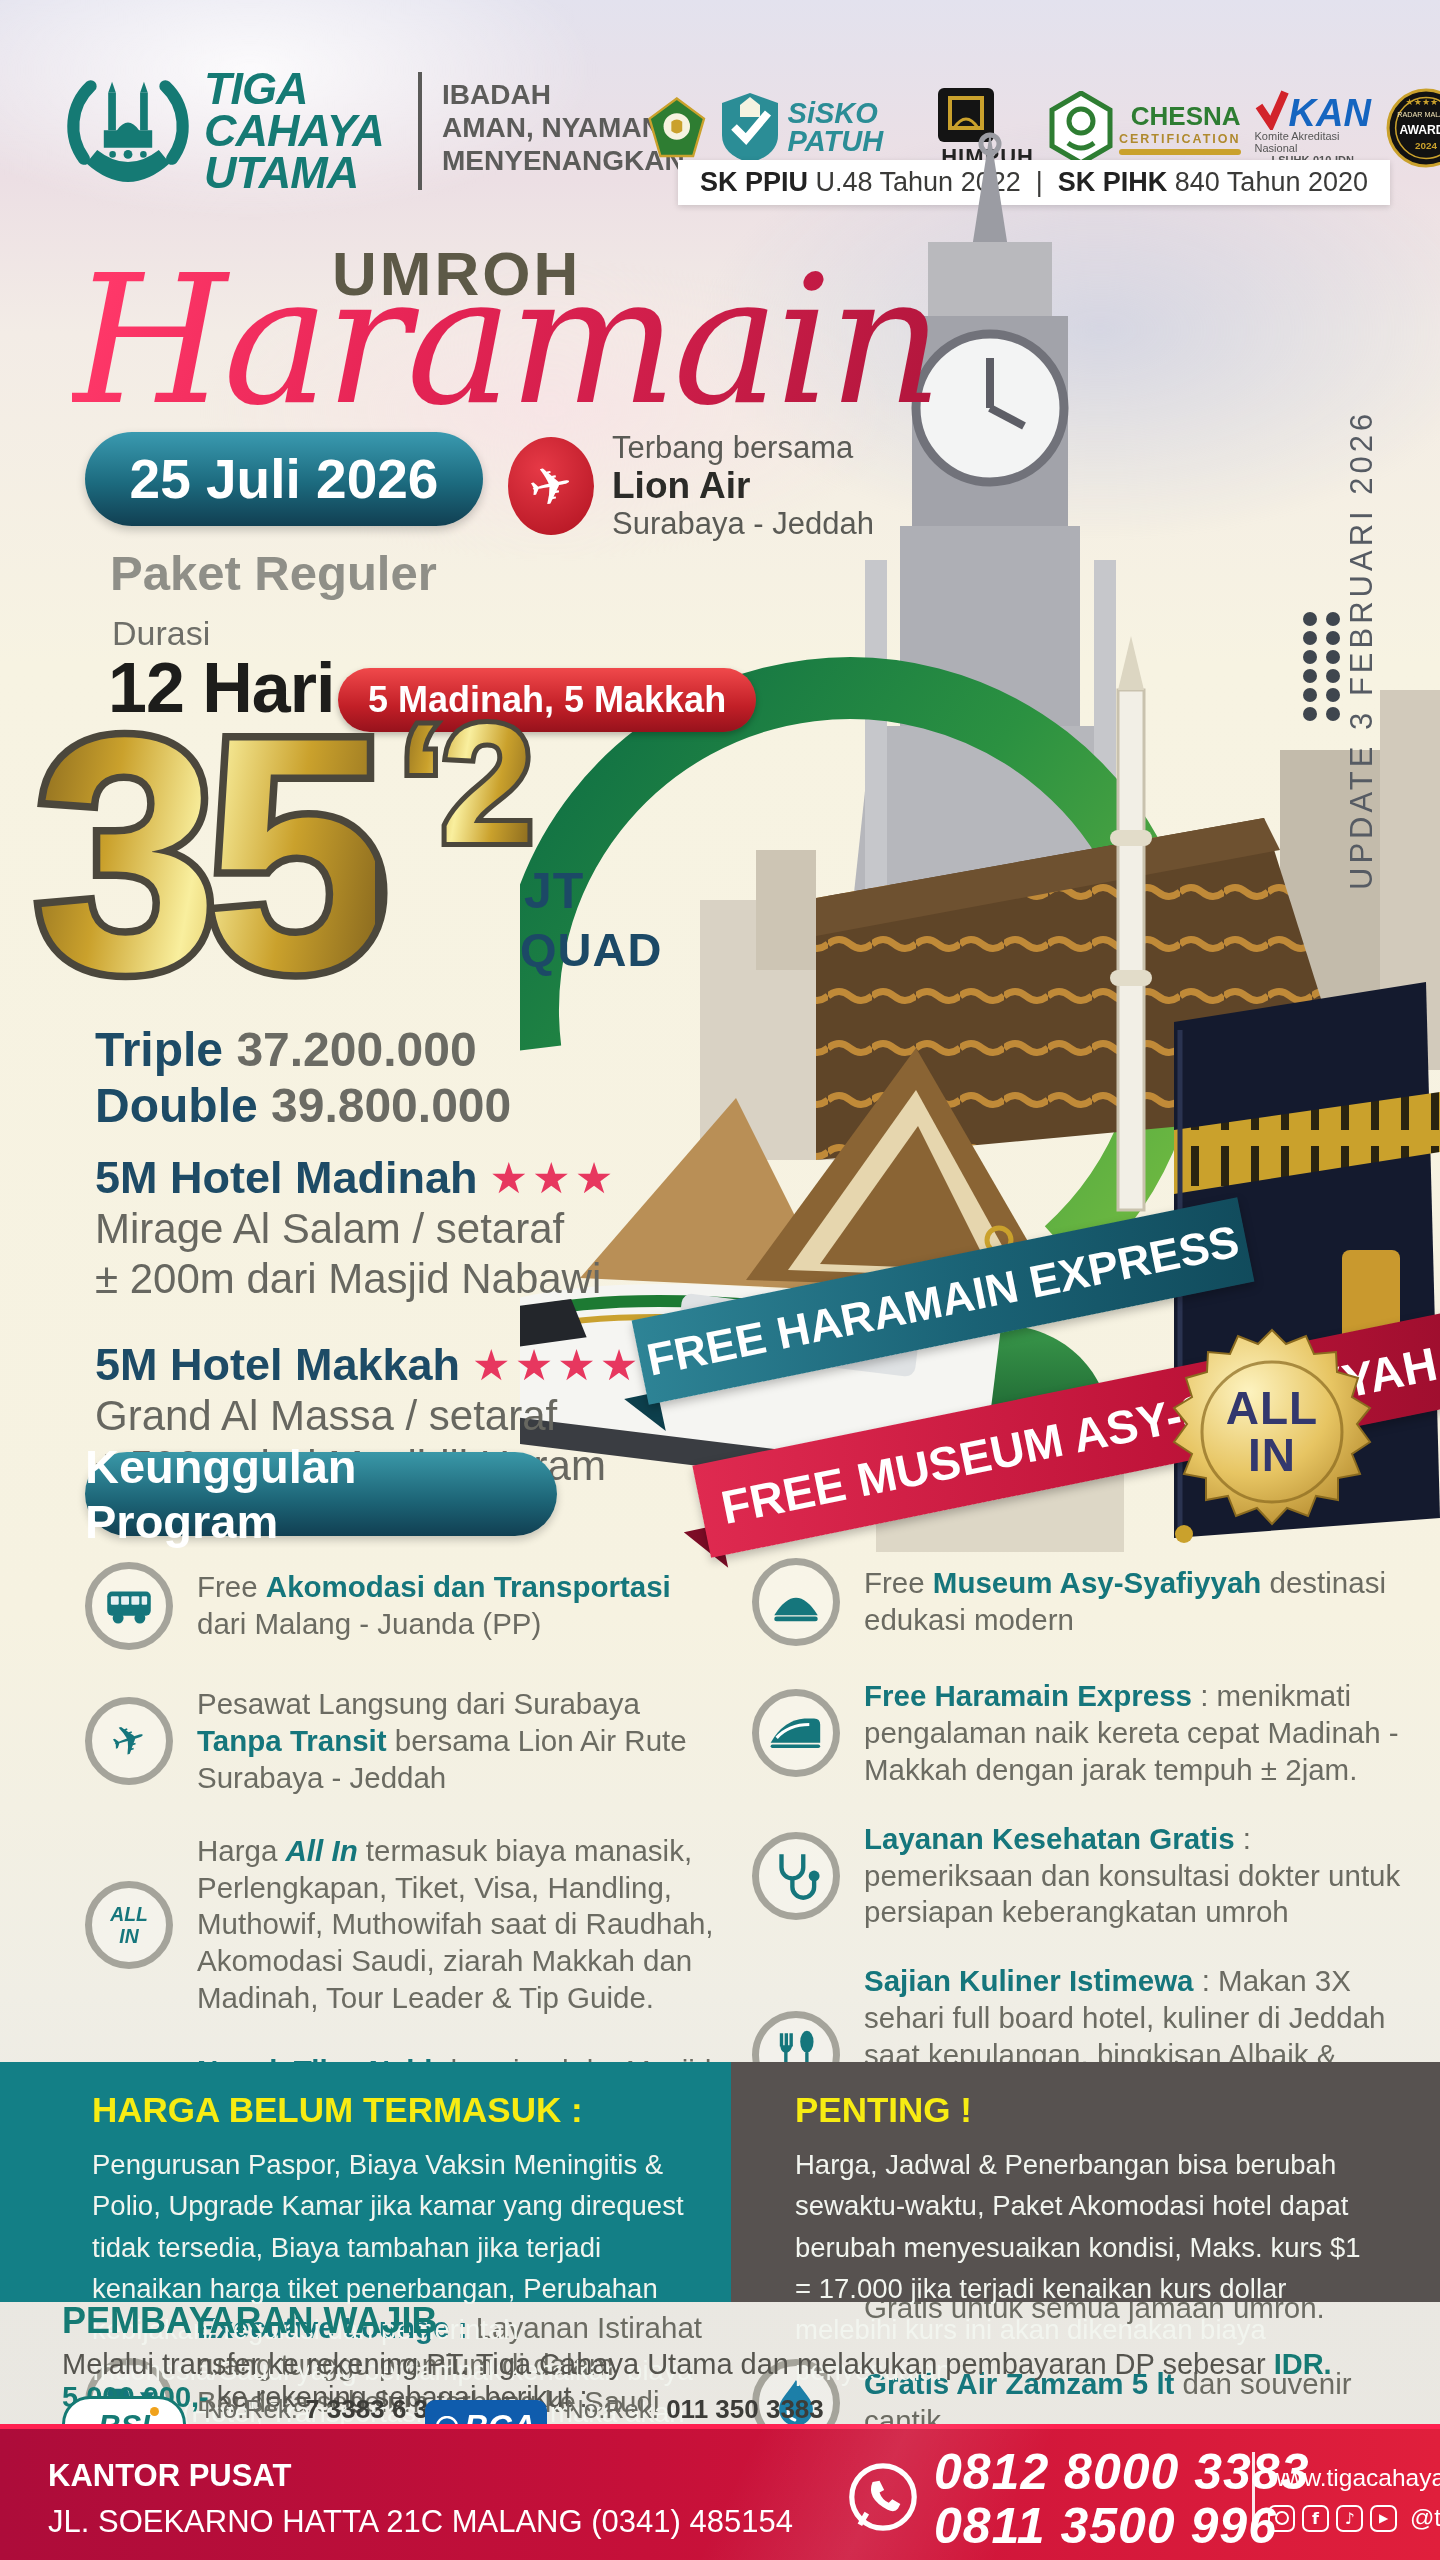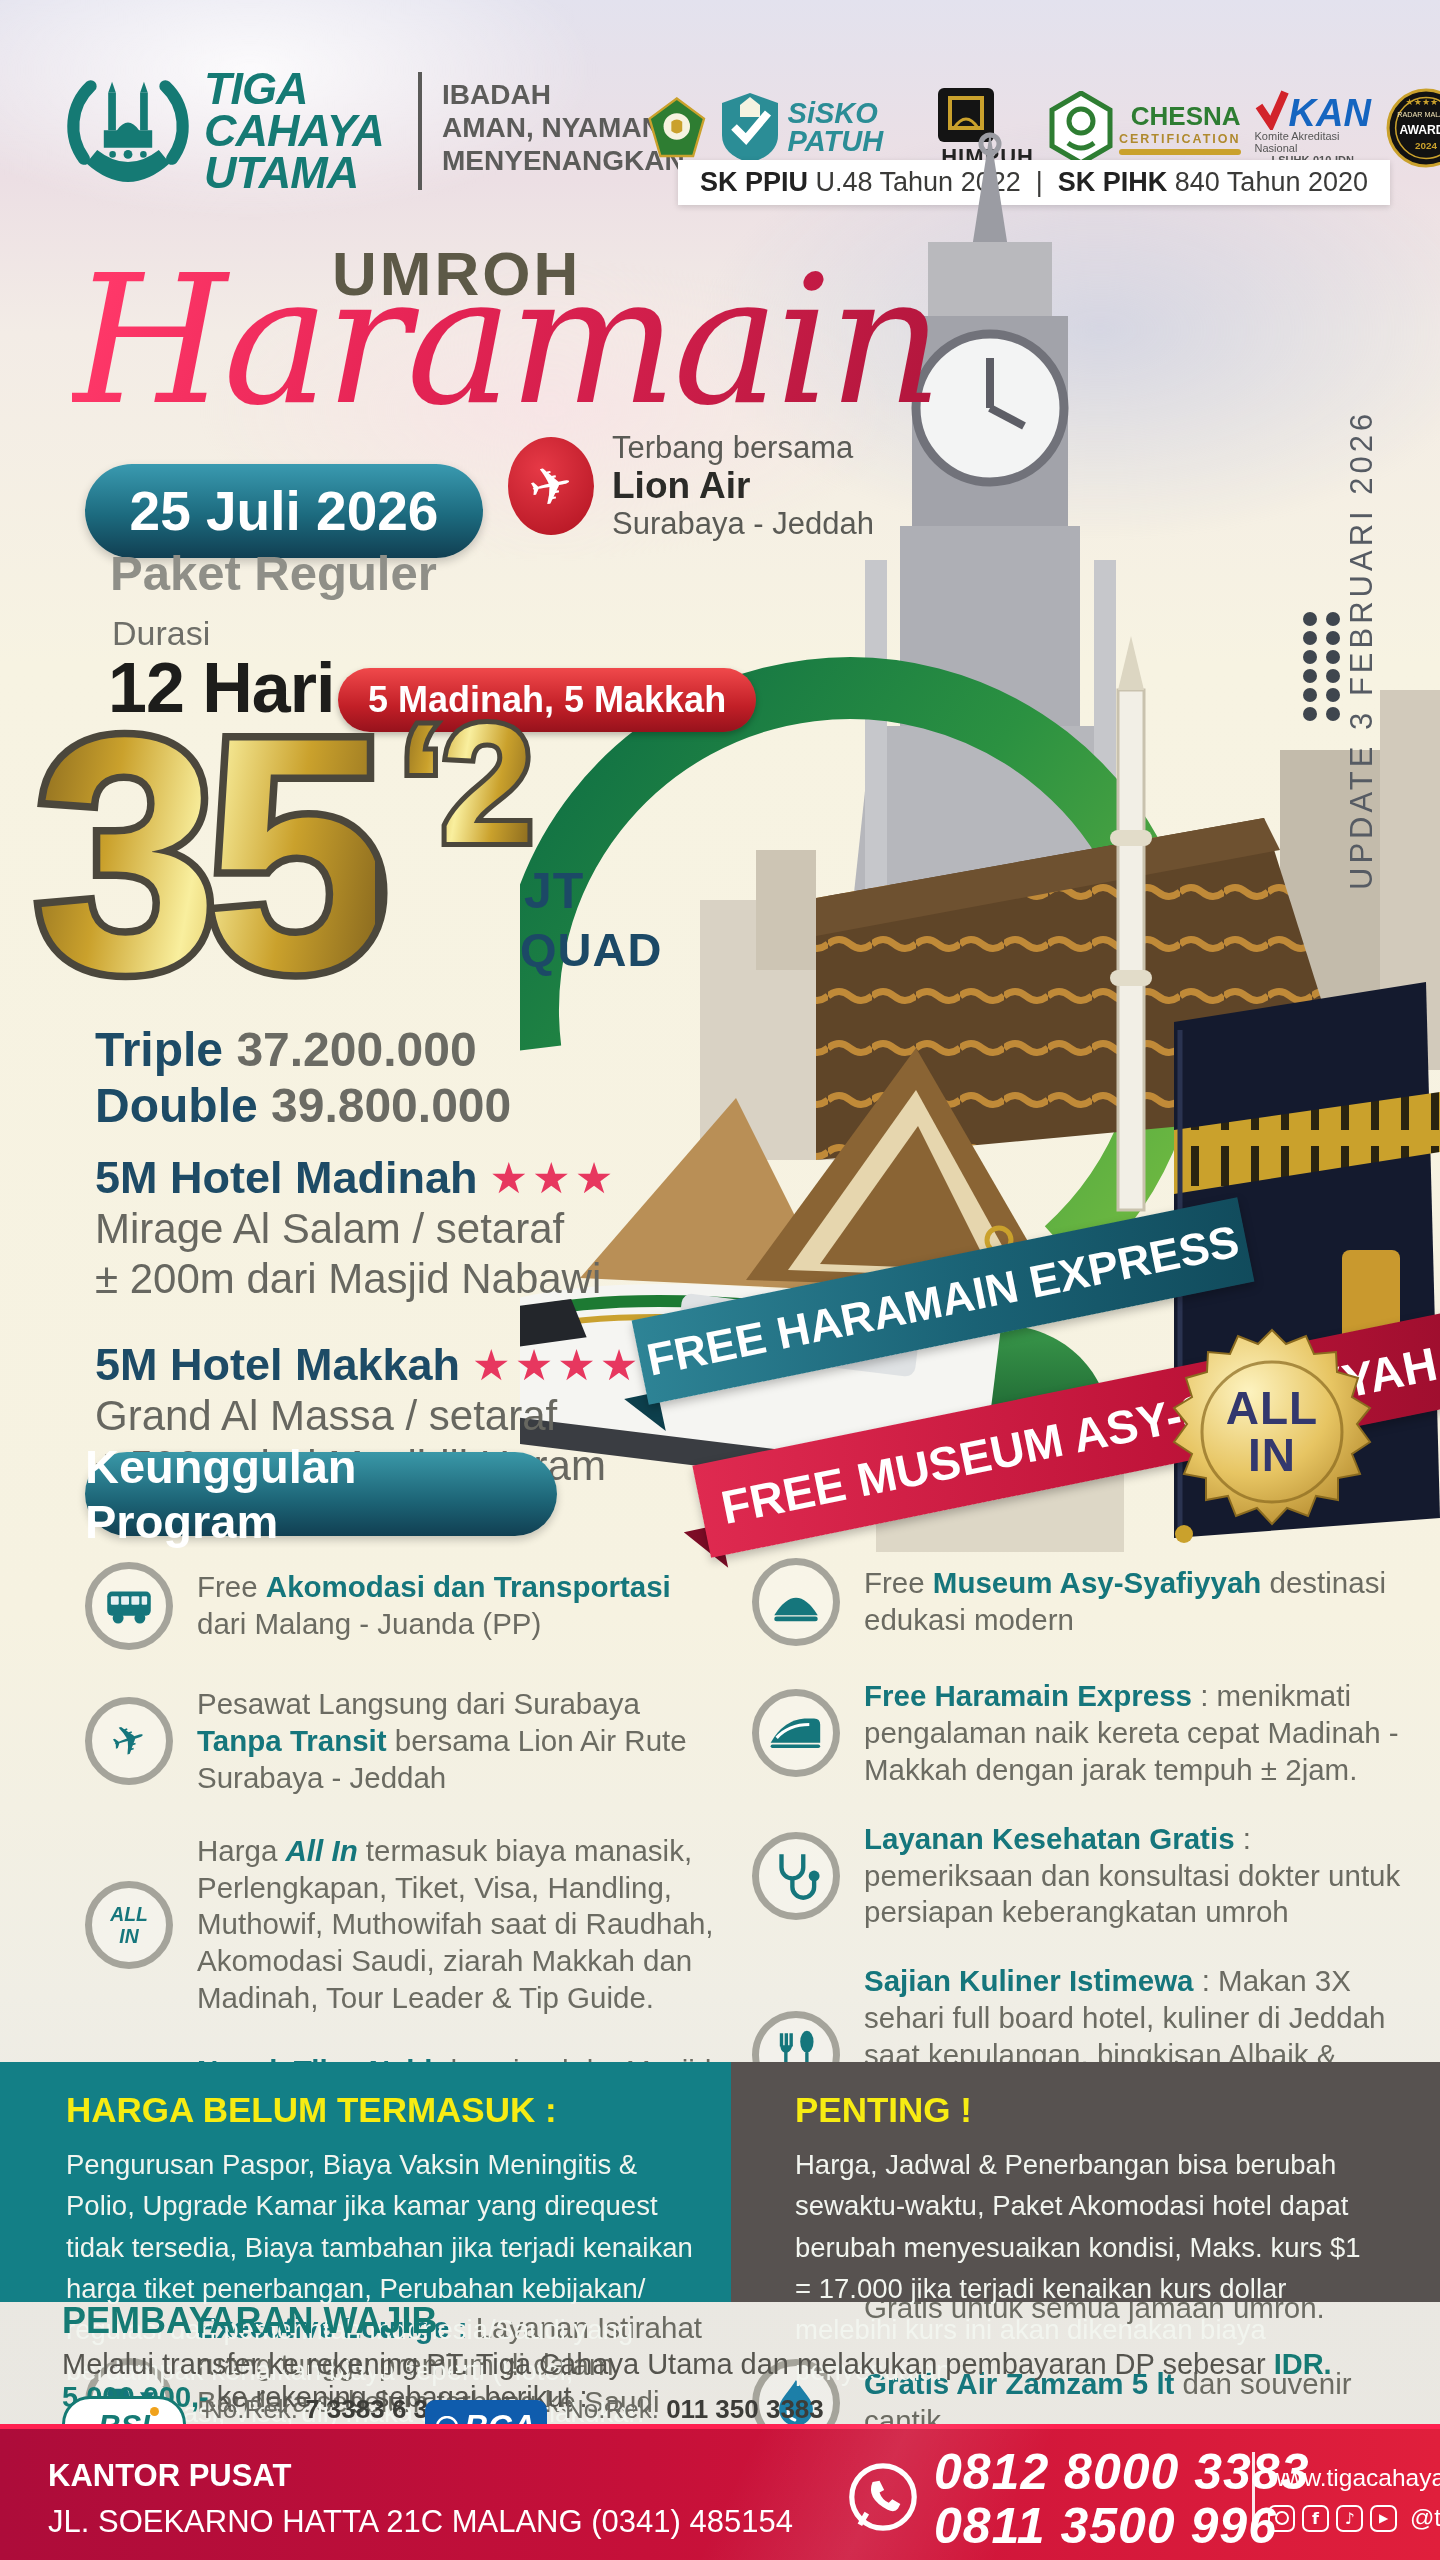--- a/index.html
+++ b/index.html
@@ -24,7 +24,7 @@
   }
   .date-pill{left:85px;top:432px;width:398px;height:94px;border-radius:47px;
     background:linear-gradient(180deg,#3a9ab0 0%,#1c6a7e 55%,#113f52 100%);
-    display:flex;align-items:center;justify-content:center;color:#fff;font-size:55px;font-weight:800;box-shadow:0 4px 10px rgba(0,0,0,.2);margin-top:32px;}
+    display:flex;align-items:center;justify-content:center;color:#fff;font-size:55px;font-weight:800;box-shadow:0 4px 10px rgba(0,0,0,.2);}
   .plane-oval{left:508px;top:437px;width:86px;height:98px;border-radius:50%;background:radial-gradient(circle at 38% 32%,#e63946,#b01220);display:flex;align-items:center;justify-content:center;}
   .plane-oval span{color:#fff;font-size:52px;transform:rotate(-12deg);font-family:"DejaVu Sans",sans-serif;}
   .flight-pre,.flight-route{font-size:31px;color:#5a5a55;line-height:1.15;}

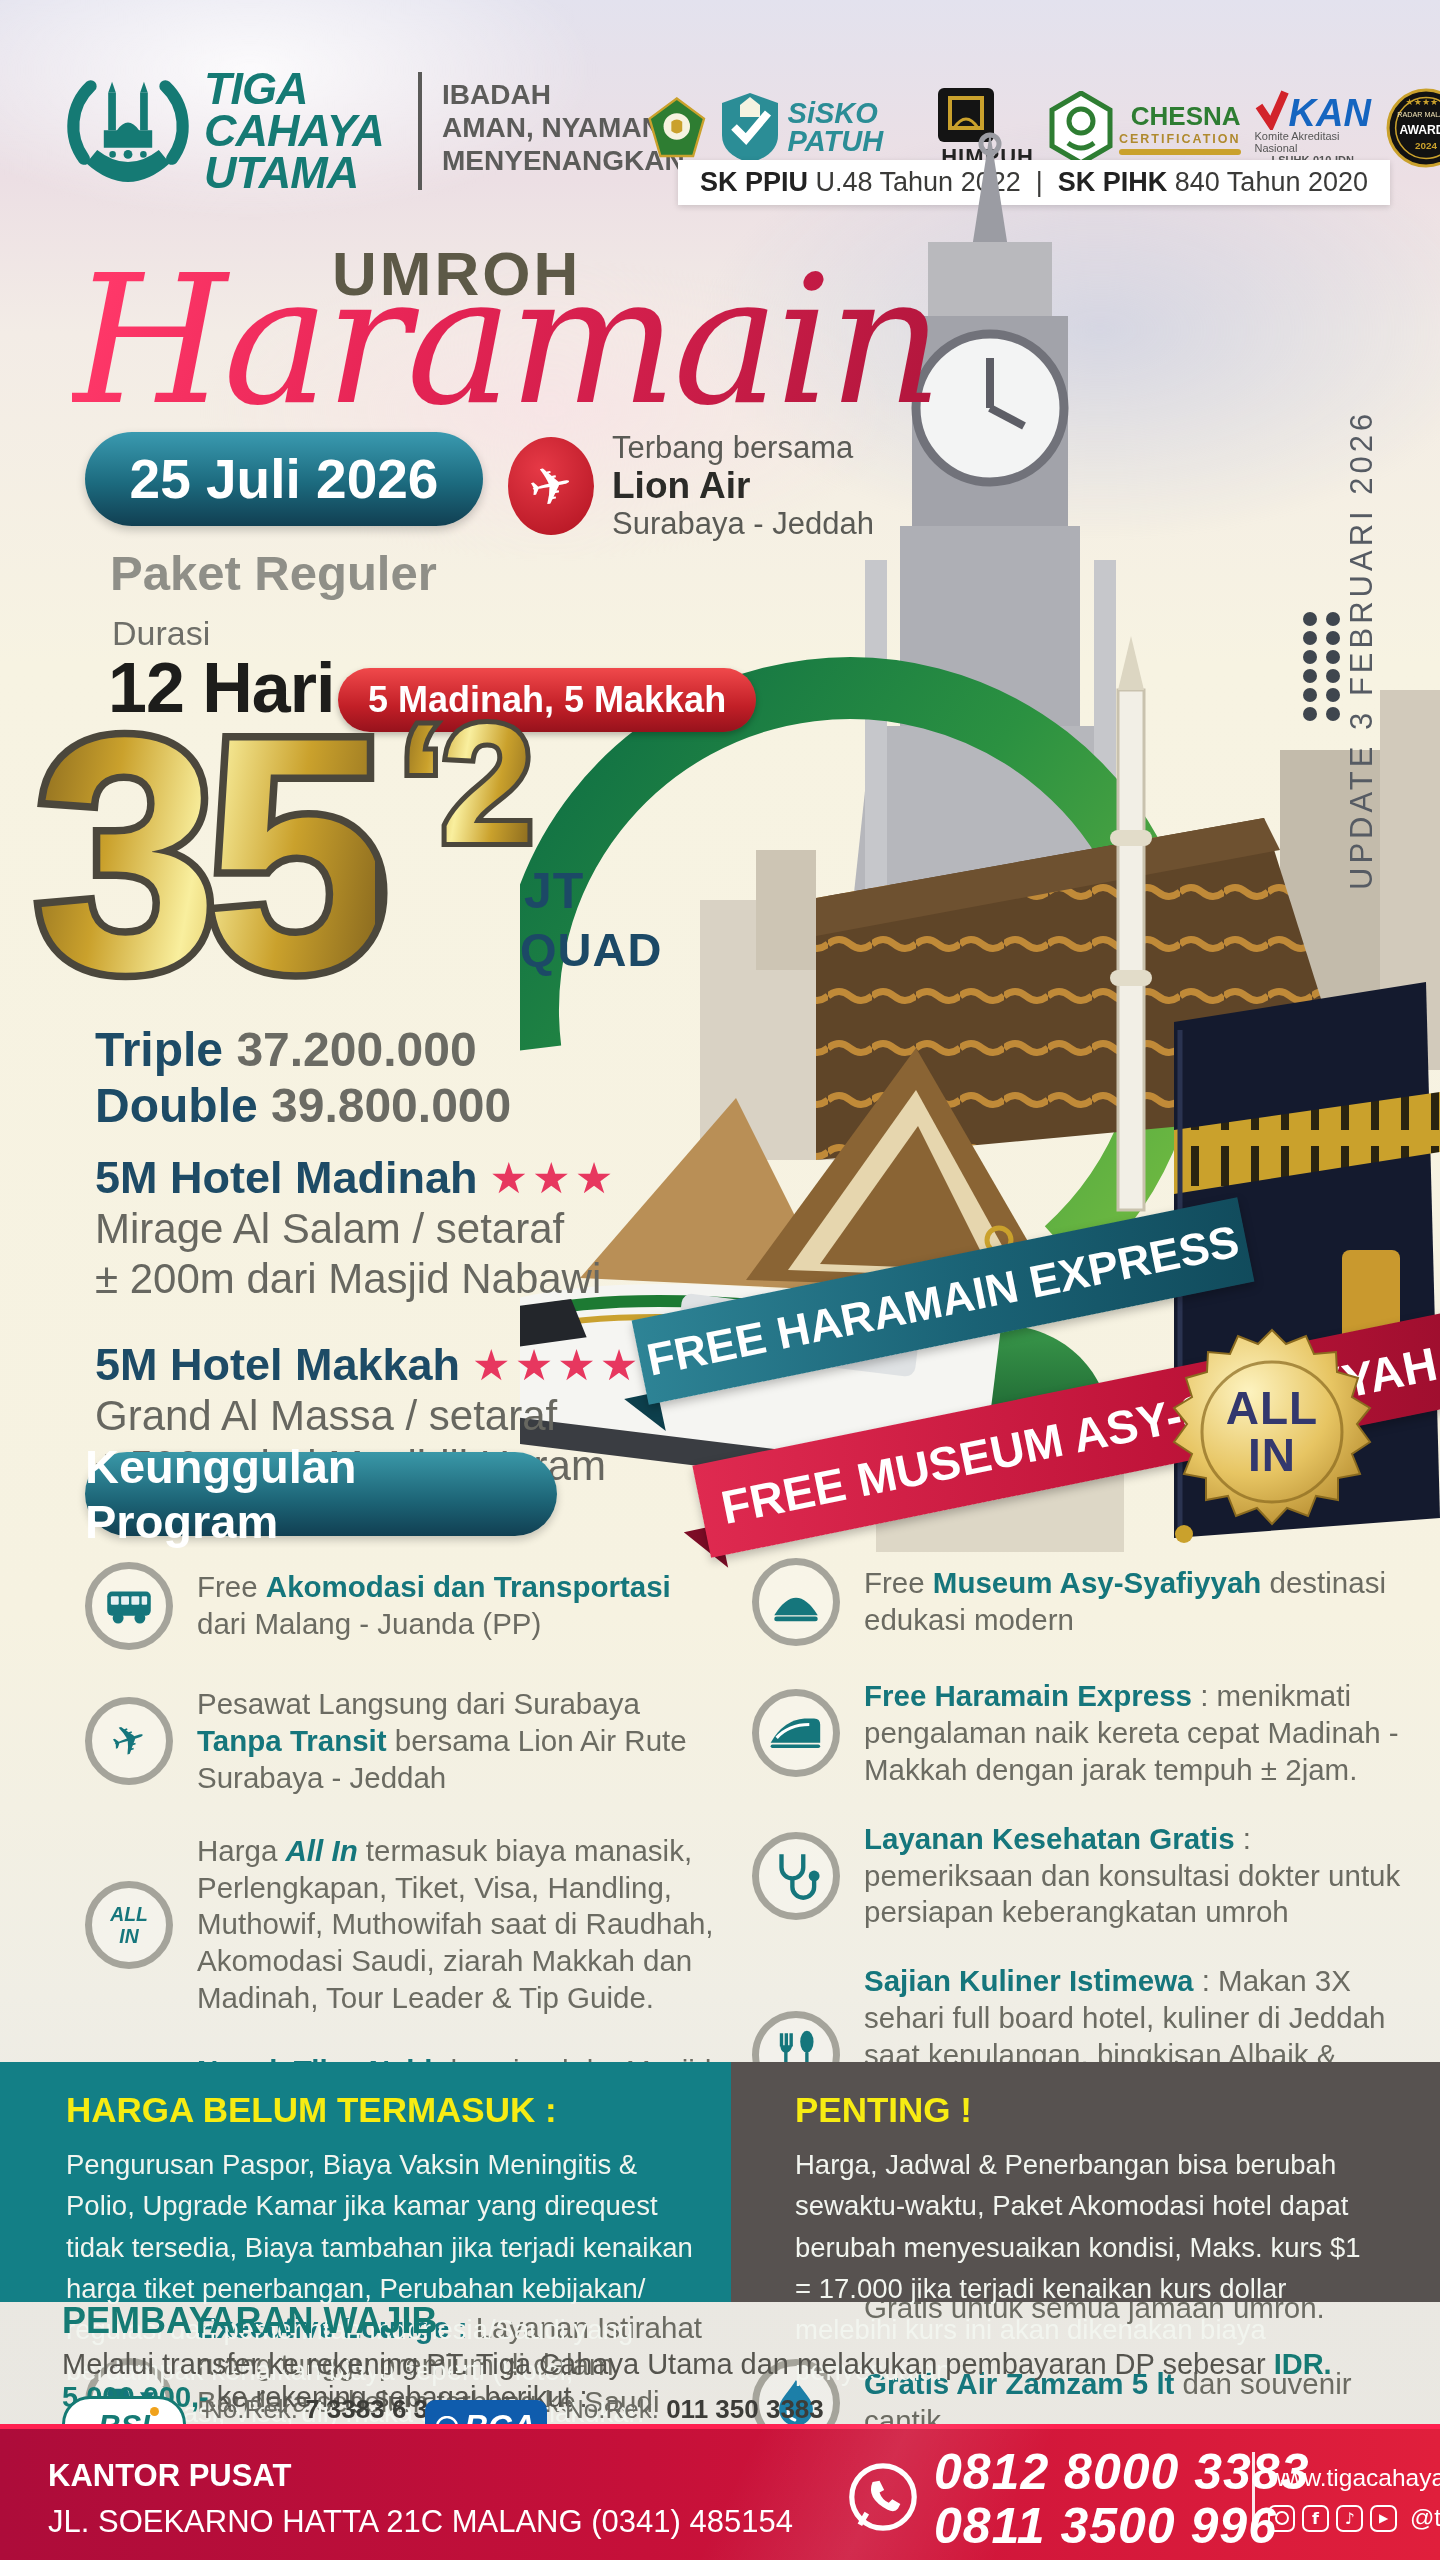--- a/index.html
+++ b/index.html
@@ -85,7 +85,7 @@
   .box{box-sizing:border-box;color:#fff;}
   .box-title{font-size:35px;font-weight:800;color:#f7ec13;margin:0 0 14px 0;}
   .box-body{font-size:27.5px;line-height:1.5;margin:0;color:#f2f5ef;}
-  .exclusions{left:0;top:2062px;width:747px;height:240px;background:#137f86;padding:28px 42px 0 66px;}
+  .exclusions{left:0;top:2062px;width:747px;height:240px;background:#137f86;padding:28px 42px 0 92px;}
   .important{left:731px;top:2062px;width:709px;height:240px;background:#575250;padding:28px 70px 0 64px;}
   
   .pay-title{left:62px;top:2300px;font-size:36px;font-weight:800;color:#157a74;}

